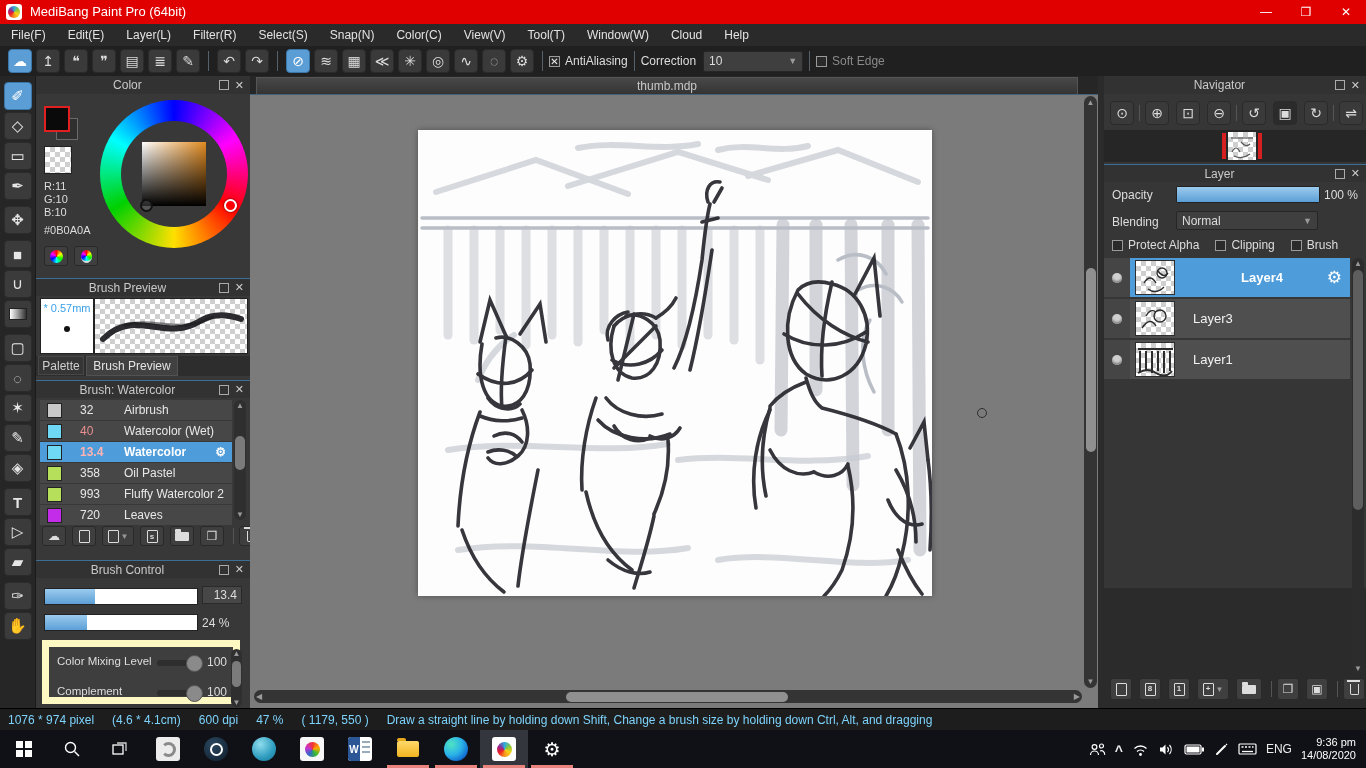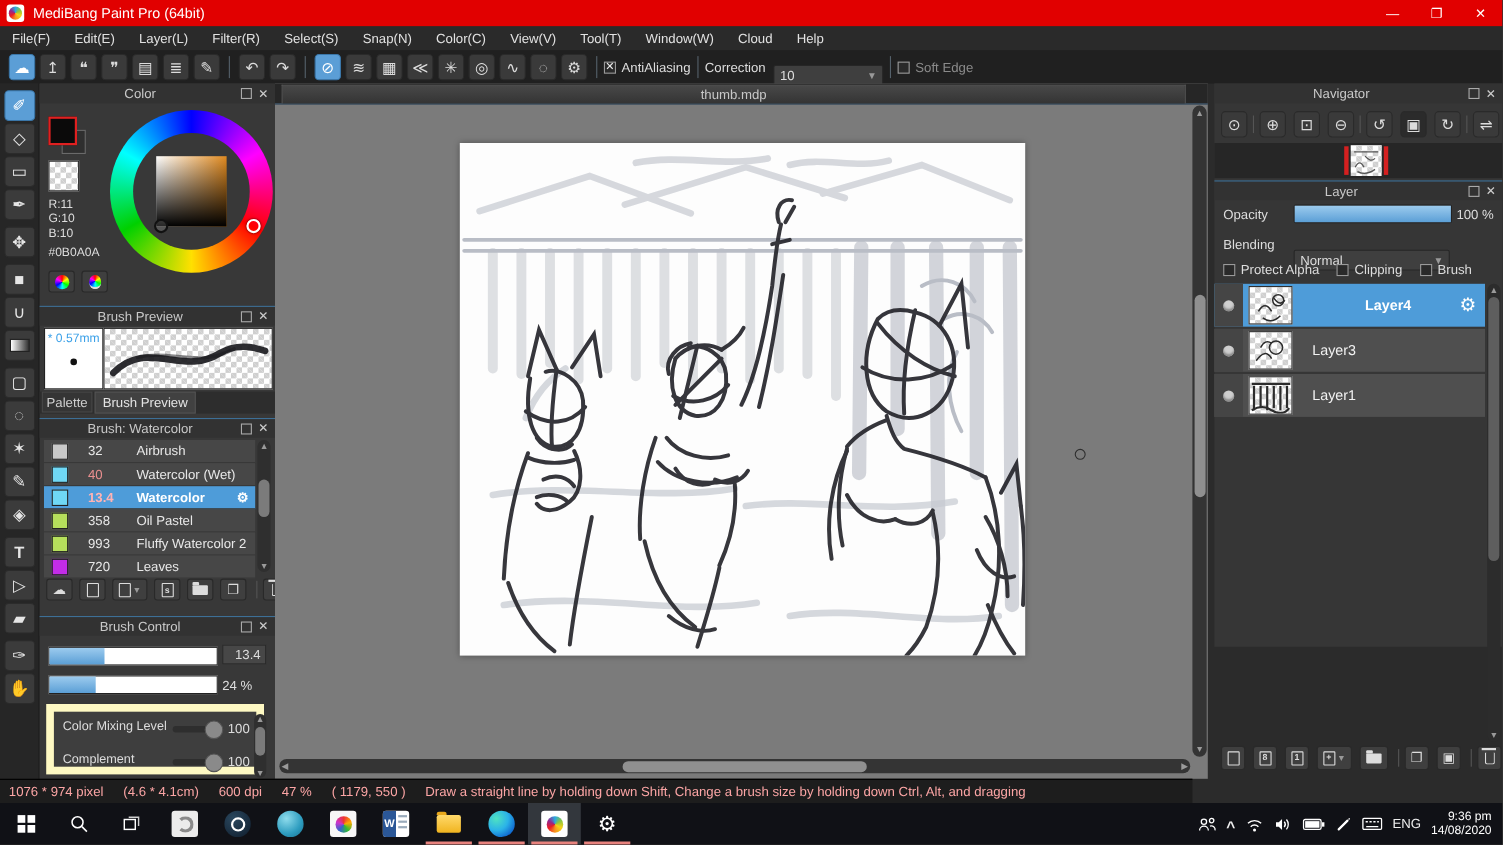--- a/index.html
+++ b/index.html
@@ -24,7 +24,7 @@
   .cb{display:inline-block;width:11px;height:11px;border:1px solid #9a9a9a;background:#2a2a2a;
       font-size:10px;line-height:10px;text-align:center;color:#eee;margin-right:5px;box-sizing:border-box;}
   .ddown{height:19px;background:#3f3f3f;border:1px solid #262626;border-radius:2px;display:flex;align-items:center;
-         padding:0 5px;color:#ddd;margin-top:16px;}
+         padding:0 5px;color:#ddd;}
   .ddown b{margin-left:auto;color:#999;font-weight:normal;font-size:9px;}
   
   #toolstrip{left:0;top:76px;width:36px;height:632px;background:#262626;border-right:1px solid #1a1a1a;}

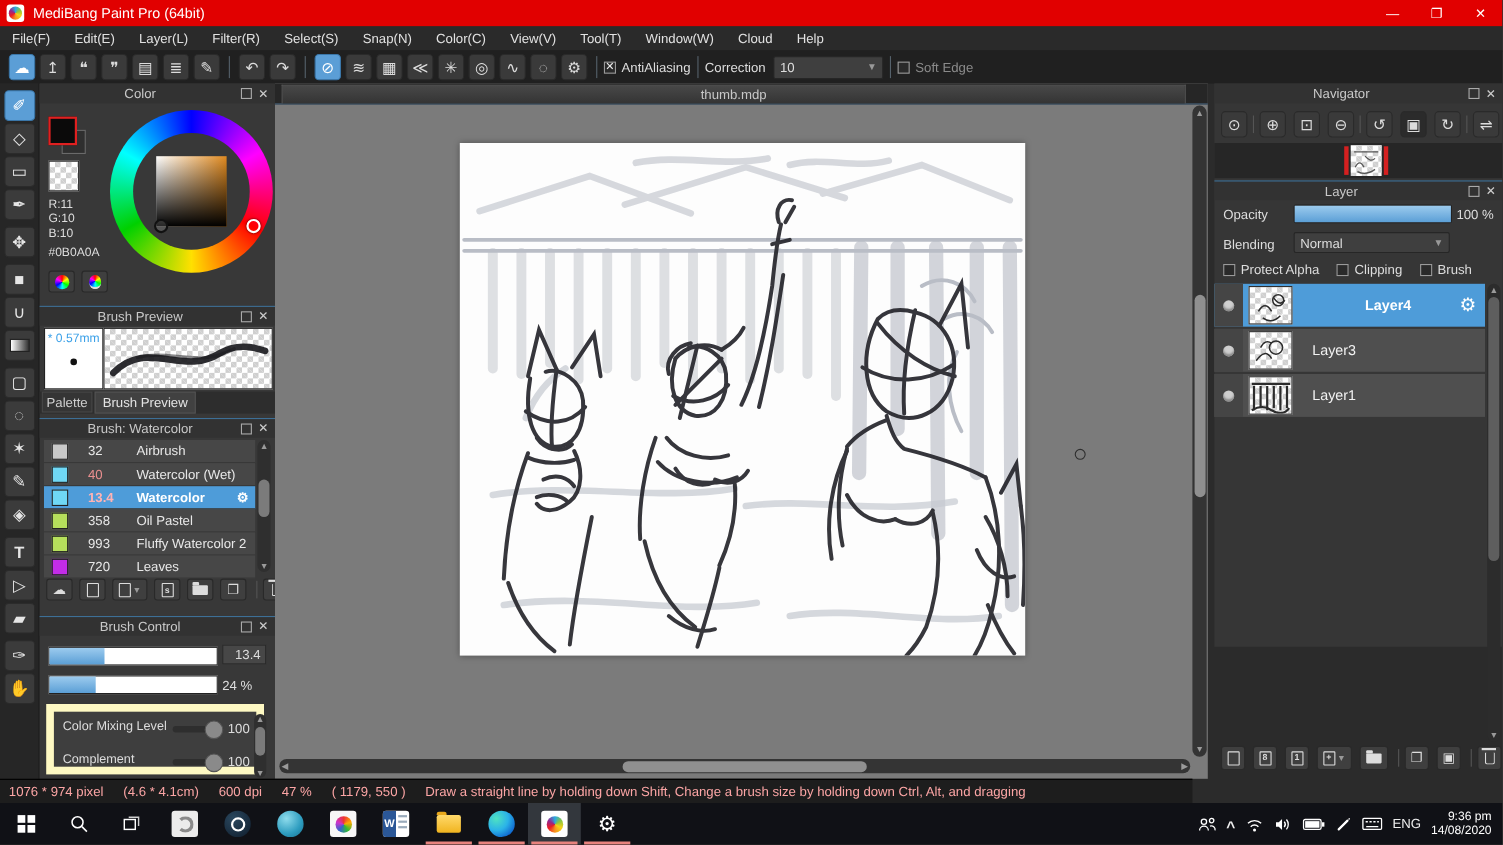--- a/index.html
+++ b/index.html
@@ -88,7 +88,7 @@
   .lname{margin-left:18px;font-size:13px;color:#f2f2f2;}
   .lrow.sel .lname{font-weight:bold;color:#fff;padding-left:48px;}
   
-  #statusbar{left:0;top:708px;width:1084px;height:22px;background:#1d1d1d;border-top:1px solid #000;color:#fca5a5;}
+  #statusbar{left:0;top:708px;width:1366px;height:22px;background:#1d1d1d;border-top:1px solid #000;color:#7dd3fc;}
   #statusbar .fx{gap:18px;padding-left:8px;height:22px;font-size:12px;}
   #taskbar{left:0;top:730px;width:1366px;height:38px;background:#101116;}
   .slot{width:48px;height:38px;display:flex;align-items:center;justify-content:center;position:relative;}

